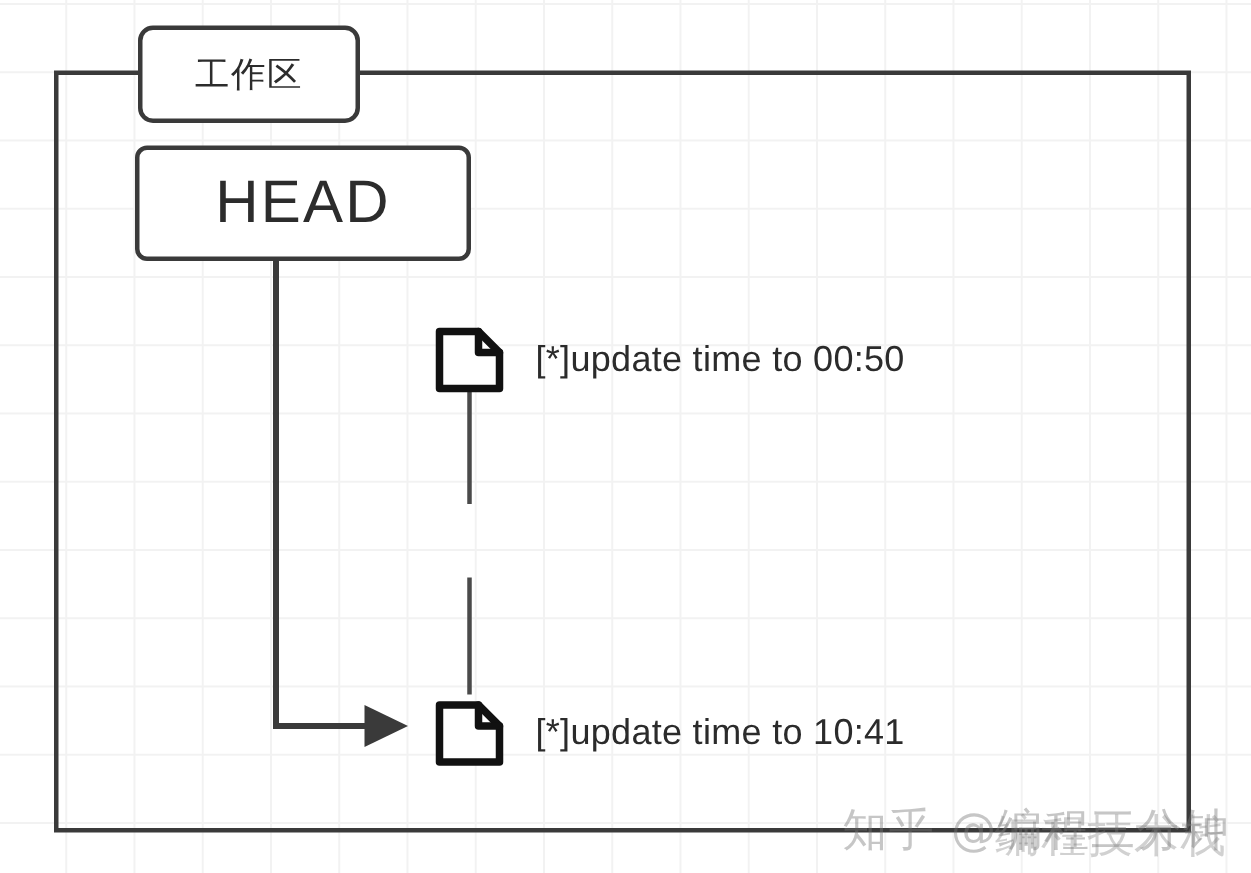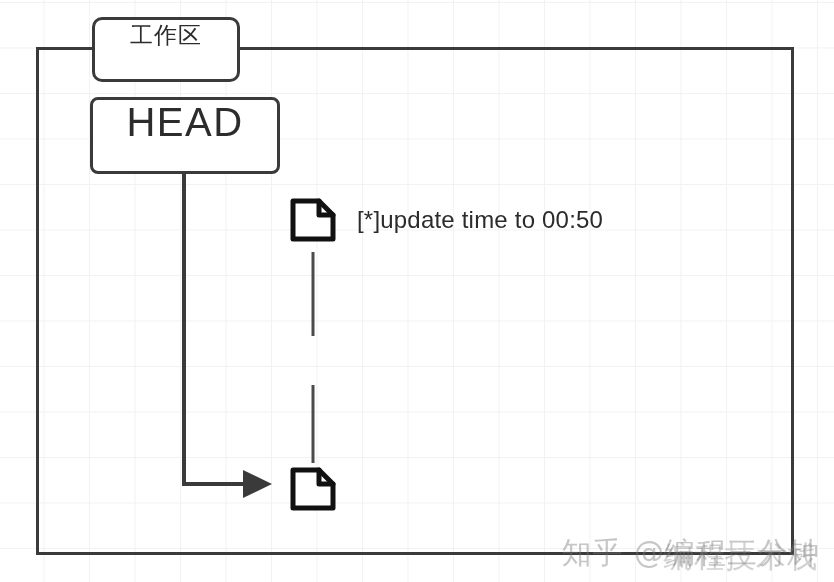--- a/index.html
+++ b/index.html
@@ -41,6 +41,7 @@
     border: 3px solid #3a3a3a;
     border-radius: 9px;
     display: flex;
+    align-items: center;
     justify-content: center;
     color: #2c2c2c;
   }

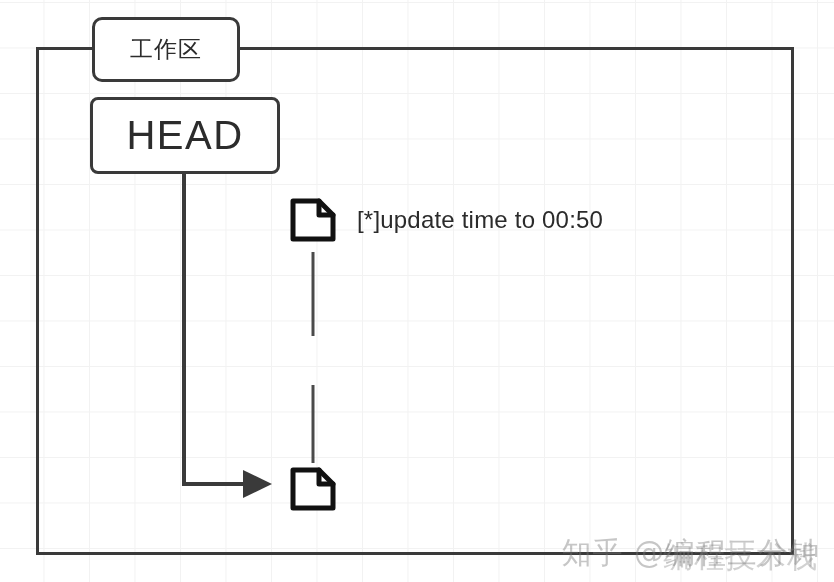--- a/index.html
+++ b/index.html
@@ -57,7 +57,7 @@
   .box-head {
     left: 90px;
     top: 97px;
-    width: 190px;
+    width: 224px;
     height: 77px;
     border-radius: 8px;
     font-size: 40px;

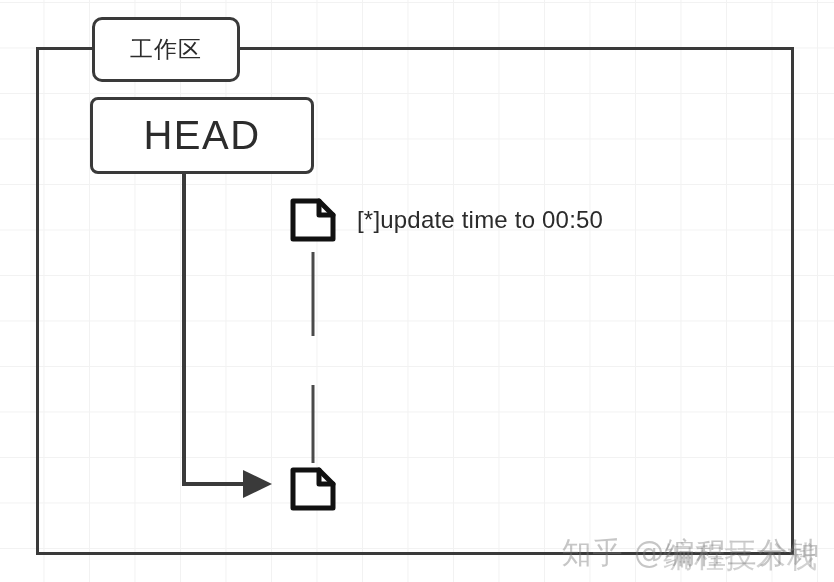--- a/index.html
+++ b/index.html
@@ -82,7 +82,7 @@
     display: flex;
     align-items: center;
   }
-  .row-0 { top: 192px; }
+  .row-0 { top: 212px; }
   .row-1 { top: 333px; }
   .row-2 { top: 461px; }
 

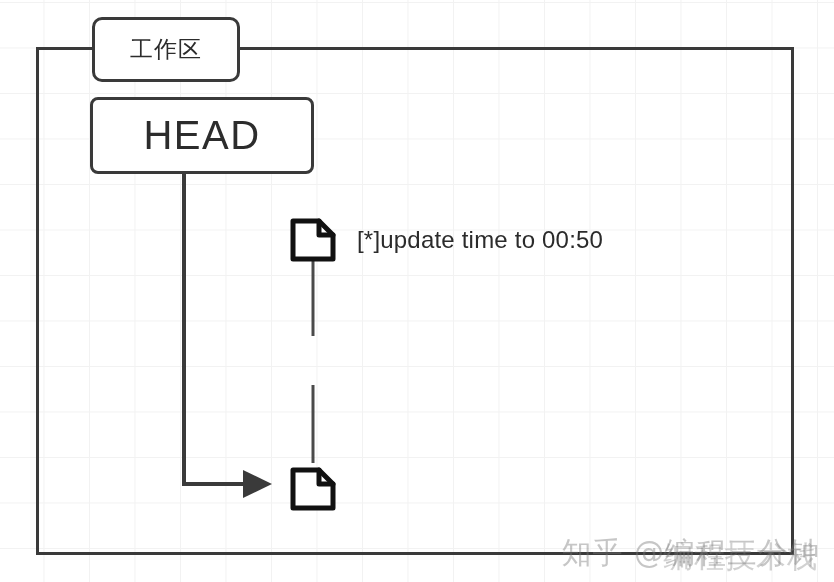--- a/index.html
+++ b/index.html
@@ -157,6 +157,7 @@
       <path d="M 8 9 L 34 9 L 48 23 L 48 47 L 8 47 Z" fill="#ffffff" stroke="#111111" stroke-width="5" stroke-linejoin="round" stroke-linecap="round"></path>
       <path d="M 34 9 L 34 23 L 48 23" fill="none" stroke="#111111" stroke-width="5" stroke-linejoin="round" stroke-linecap="round"></path>
     </svg>
+    <span class="commit-label">[*]update time to 10:41</span>
   </div>
 
   <div class="watermark">

